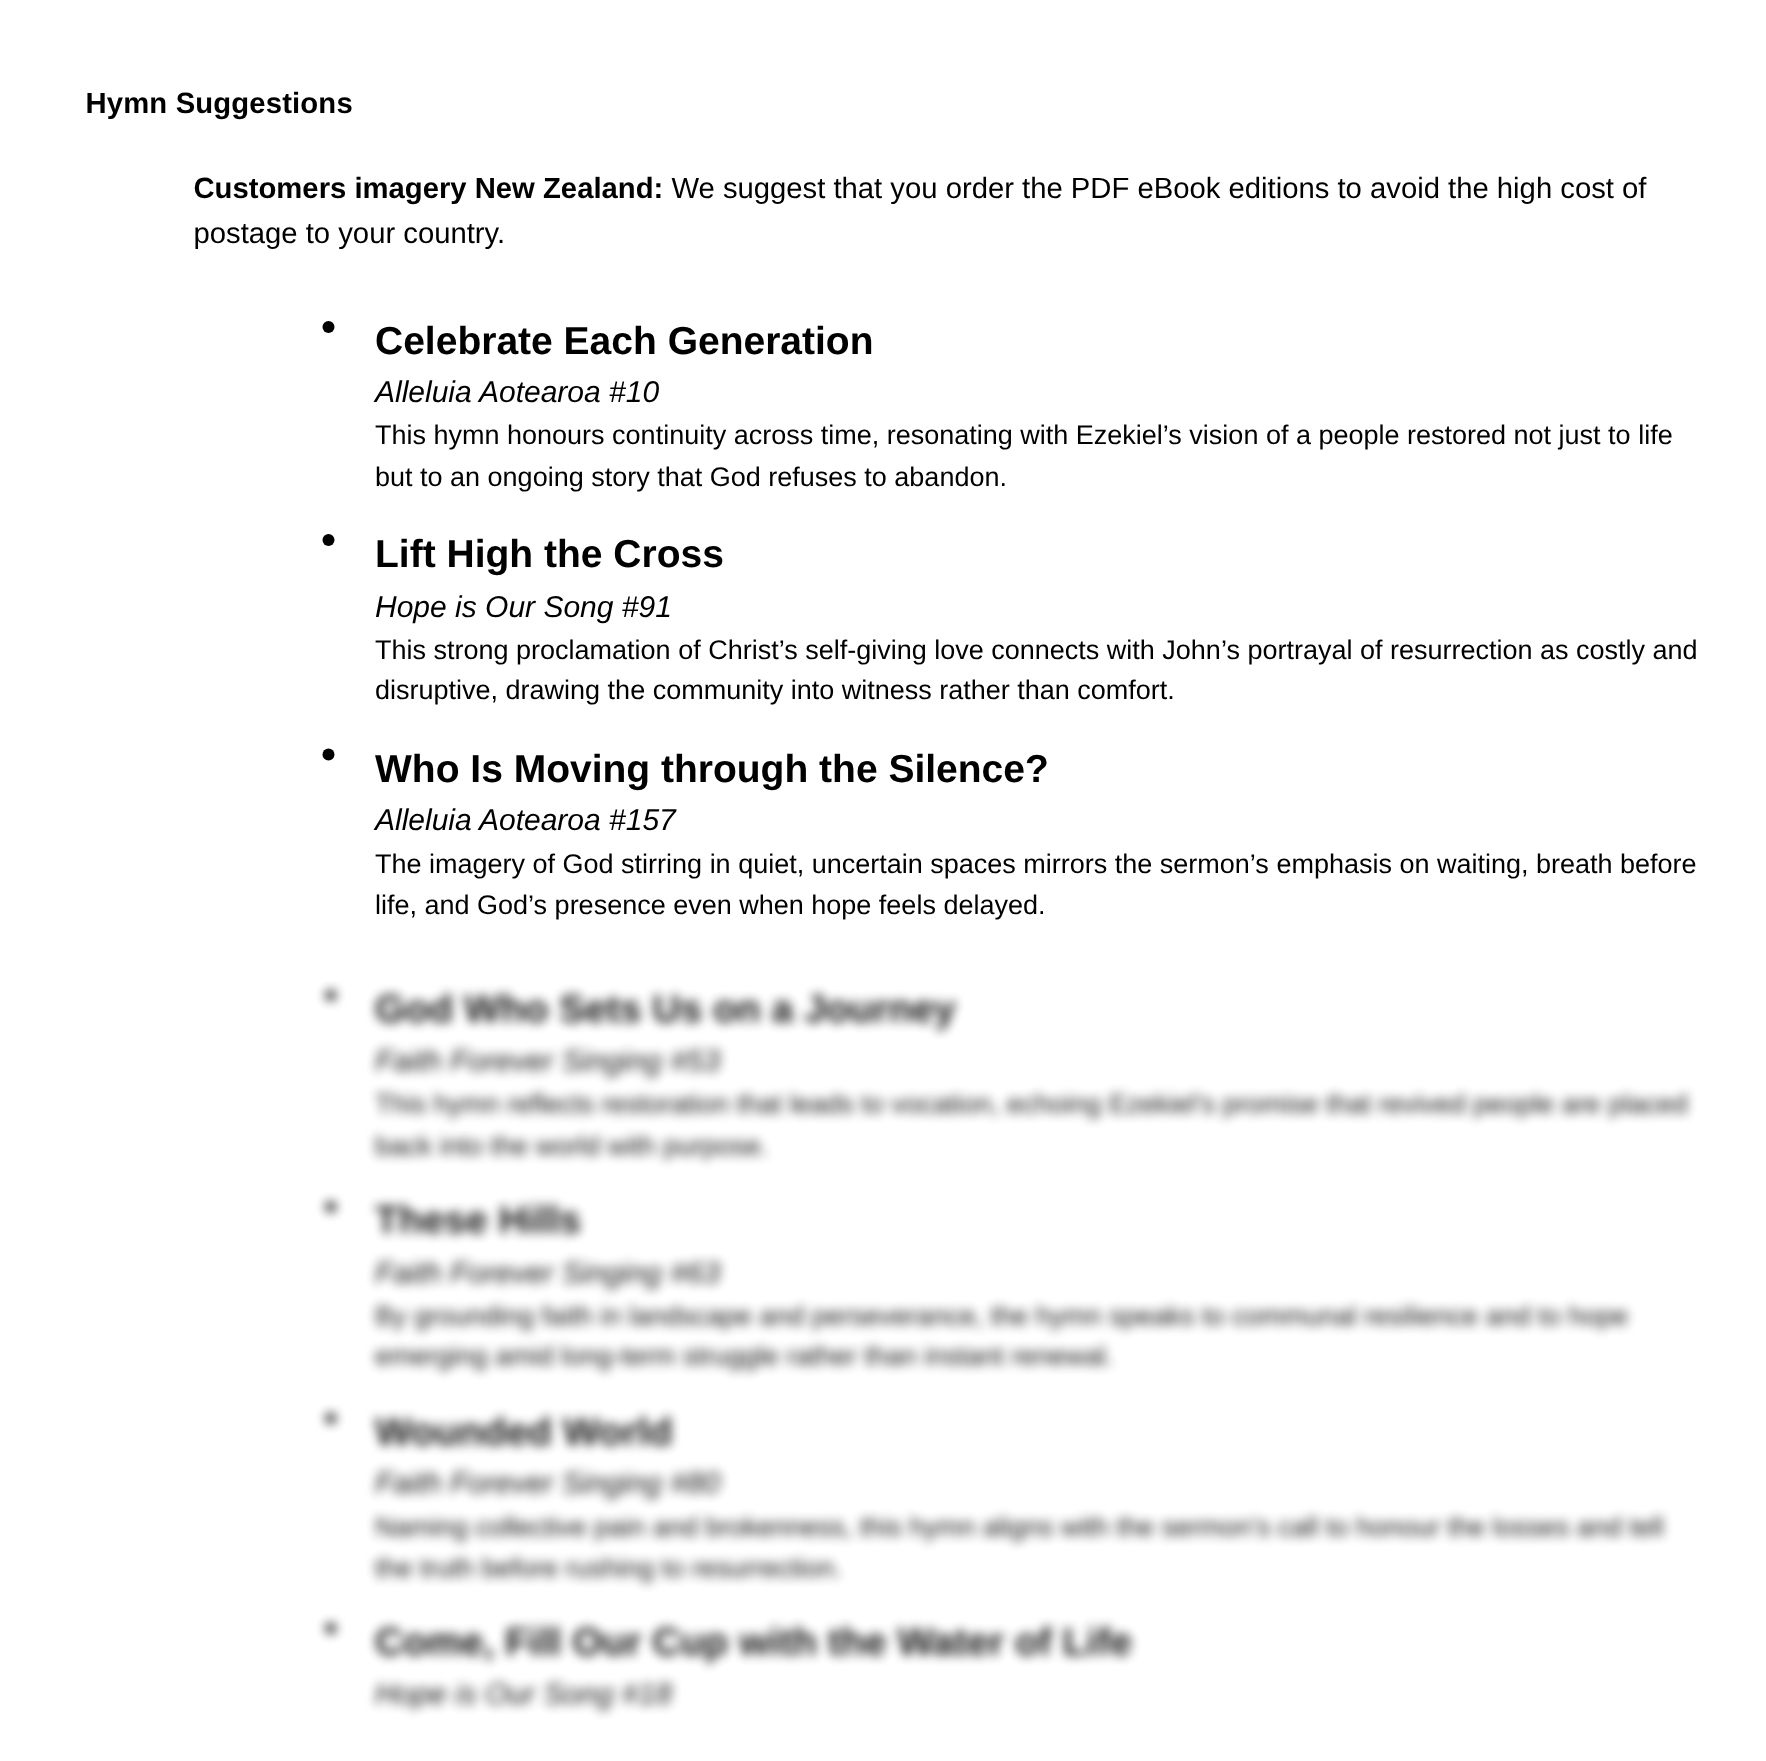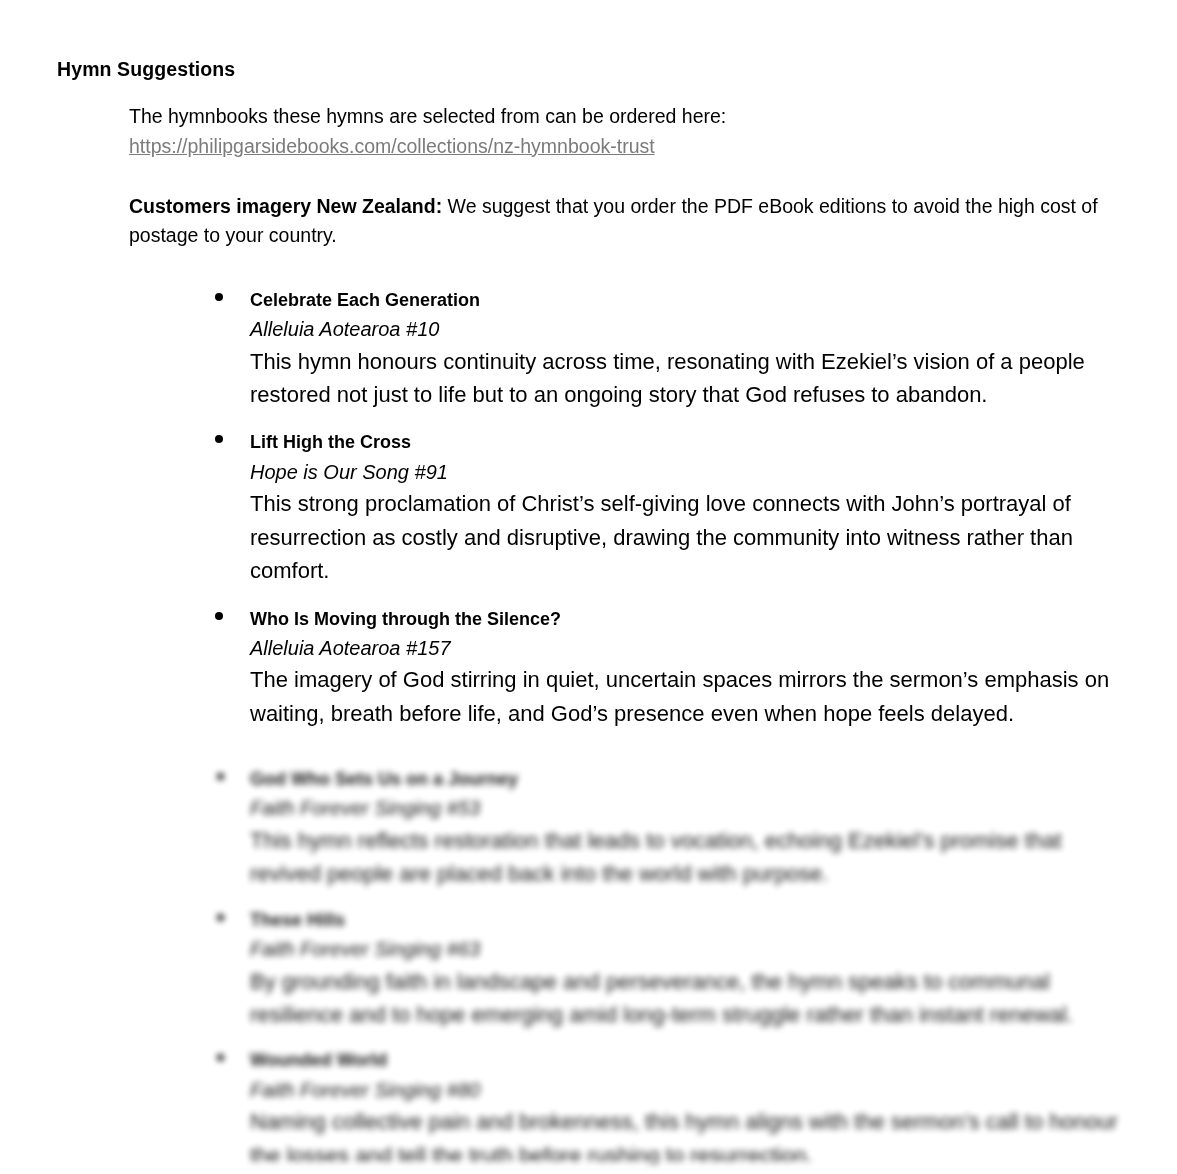--- a/index.html
+++ b/index.html
@@ -123,10 +123,6 @@
 
   <h1 class="doc-title">Hymn Suggestions</h1>
 
-  <div class="intro-block">
-    <span class="intro-line">The hymnbooks these hymns are selected from can be ordered here:</span>
-    <a class="link intro-line" href="#">https://philipgarsidebooks.com/collections/nz-hymnbook-trust</a>
-  </div>
 
   <p class="notice"><b>Customers imagery New Zealand:</b><span> We suggest that you order the PDF eBook editions to avoid the high cost of postage to your country.</span></p>
 

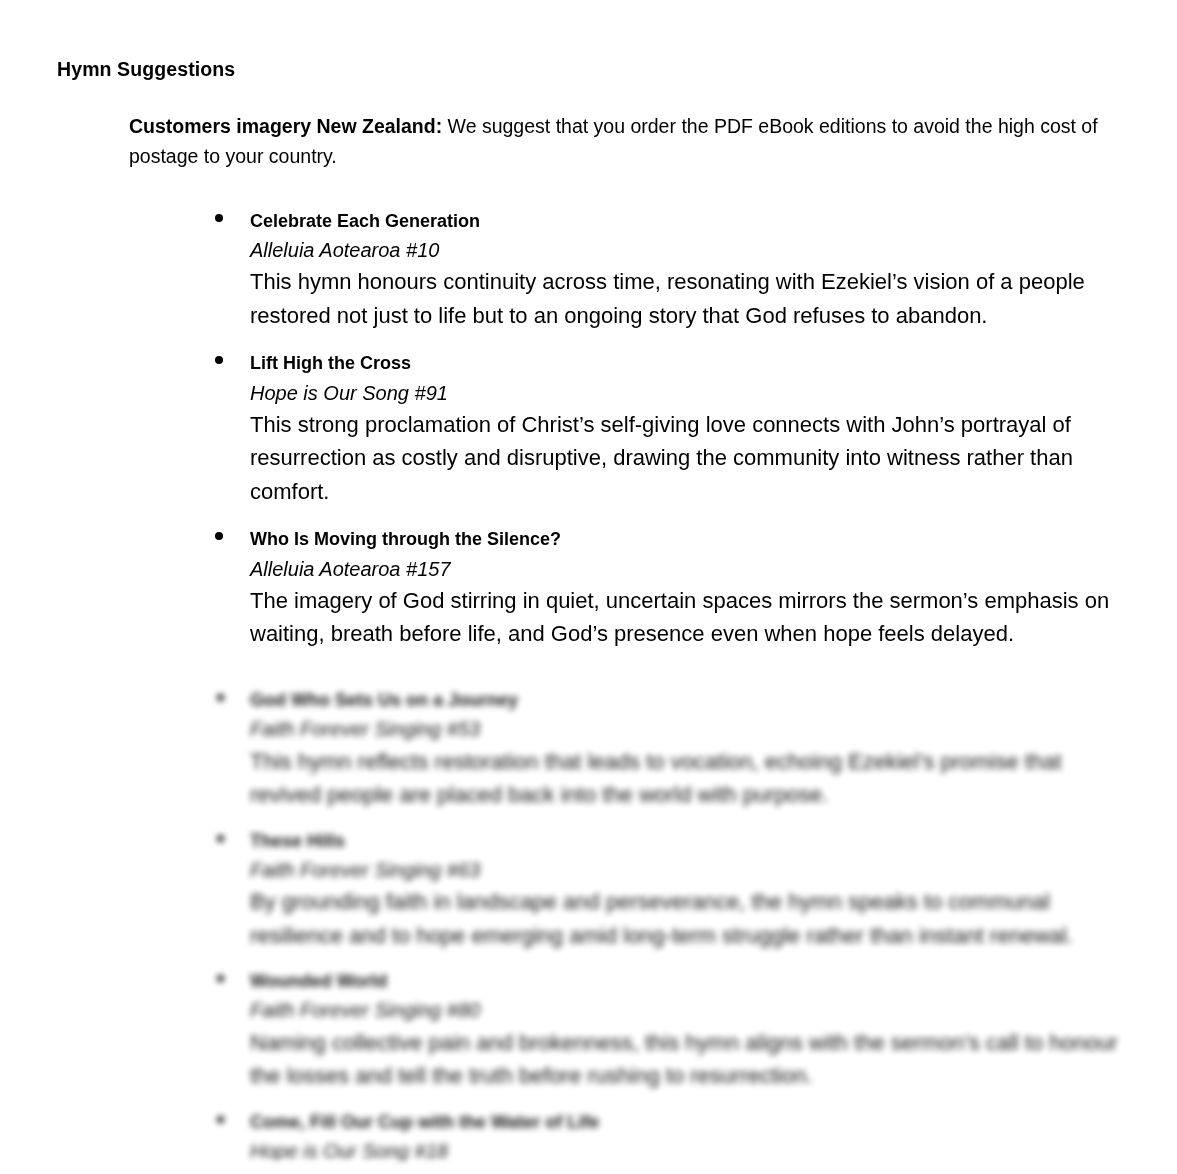--- a/index.html
+++ b/index.html
@@ -75,7 +75,7 @@
     display: block;
   }
   .hymn-name {
-    font-size: 18px;
+    font-size: 26px;
     font-weight: bold;
     line-height: 1.52;
     display: block;

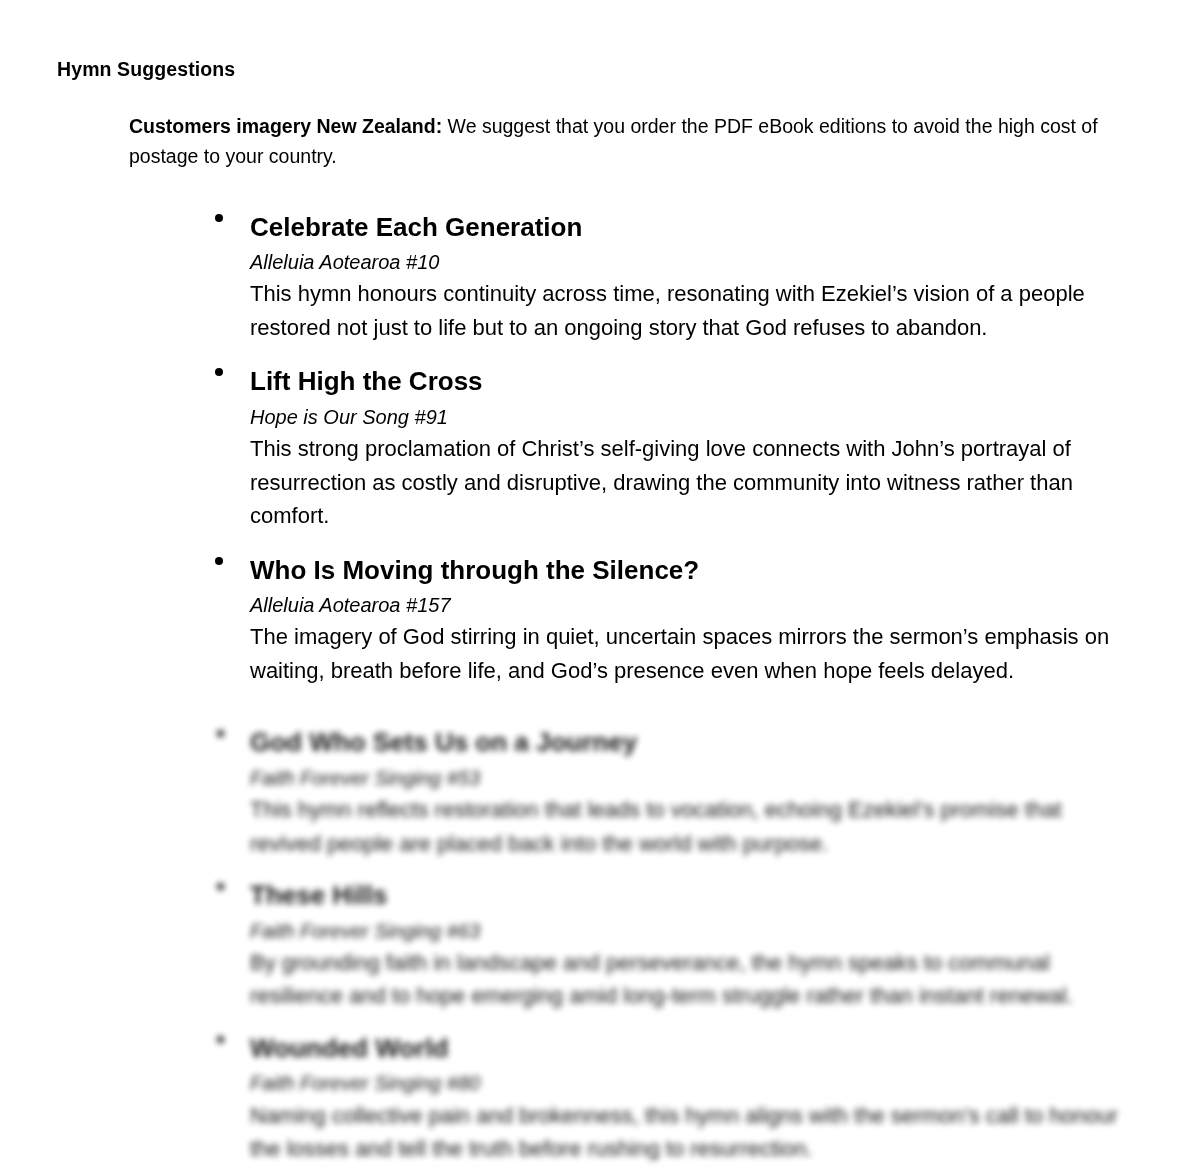--- a/index.html
+++ b/index.html
@@ -87,7 +87,7 @@
     display: block;
   }
   .hymn-note {
-    font-size: 22px;
+    font-size: 18px;
     line-height: 1.52;
     display: block;
     max-width: 940px;

